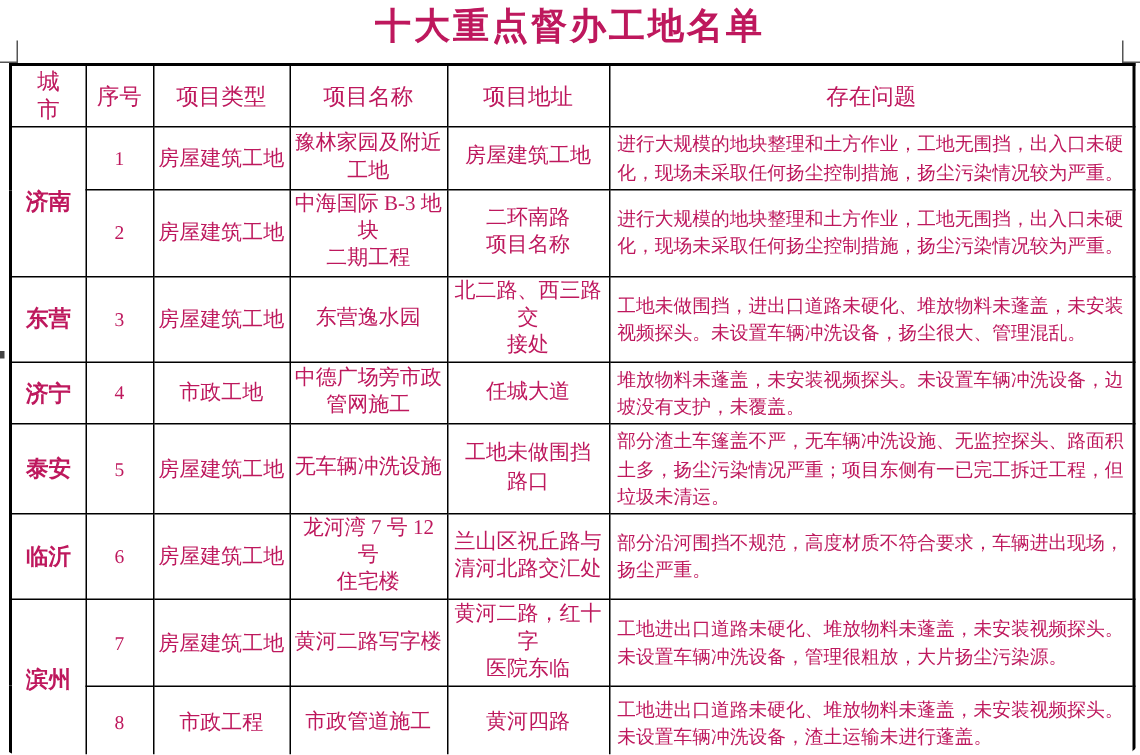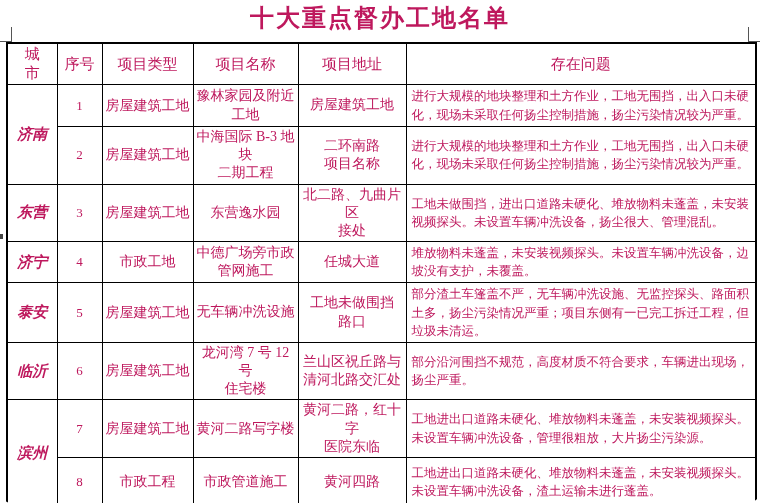--- a/index.html
+++ b/index.html
@@ -23,7 +23,7 @@
   .sites th{font-size:15px;margin-top:21px;}
   td.city{
     font-family:"Liberation Sans","DejaVu Sans",sans-serif;
-    font-weight:bold;font-size:15px;font-style:italic;
+    font-weight:bold;font-size:15px;
   }
   td.num{font-size:13px;}
   .pre{white-space:pre-line;line-height:1.3;}

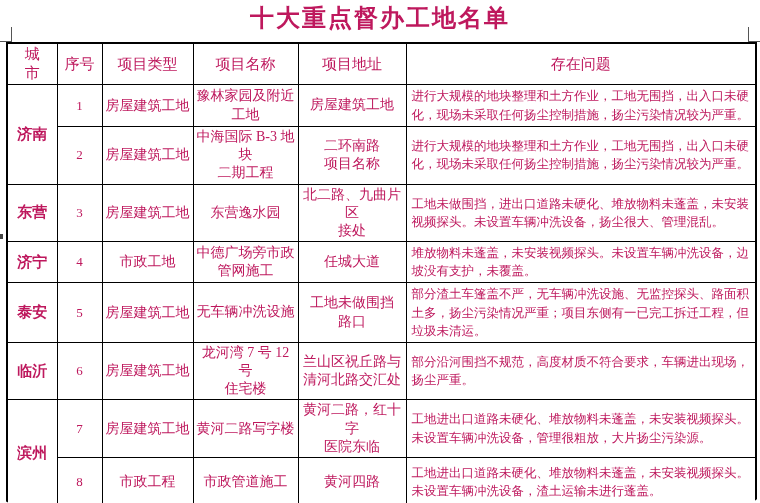--- a/index.html
+++ b/index.html
@@ -95,7 +95,7 @@
       <td class="num">3</td>
       <td>房屋建筑工地</td>
       <td class="pre">东营逸水园</td>
-      <td class="pre">北二路、九曲片区
+      <td class="pre">北二路、西三路交
 接处</td>
       <td class="prob">工地未做围挡，进出口道路未硬化、堆放物料未蓬盖，未安装视频探头。未设置车辆冲洗设备，扬尘很大、管理混乱。</td>
     </tr>

